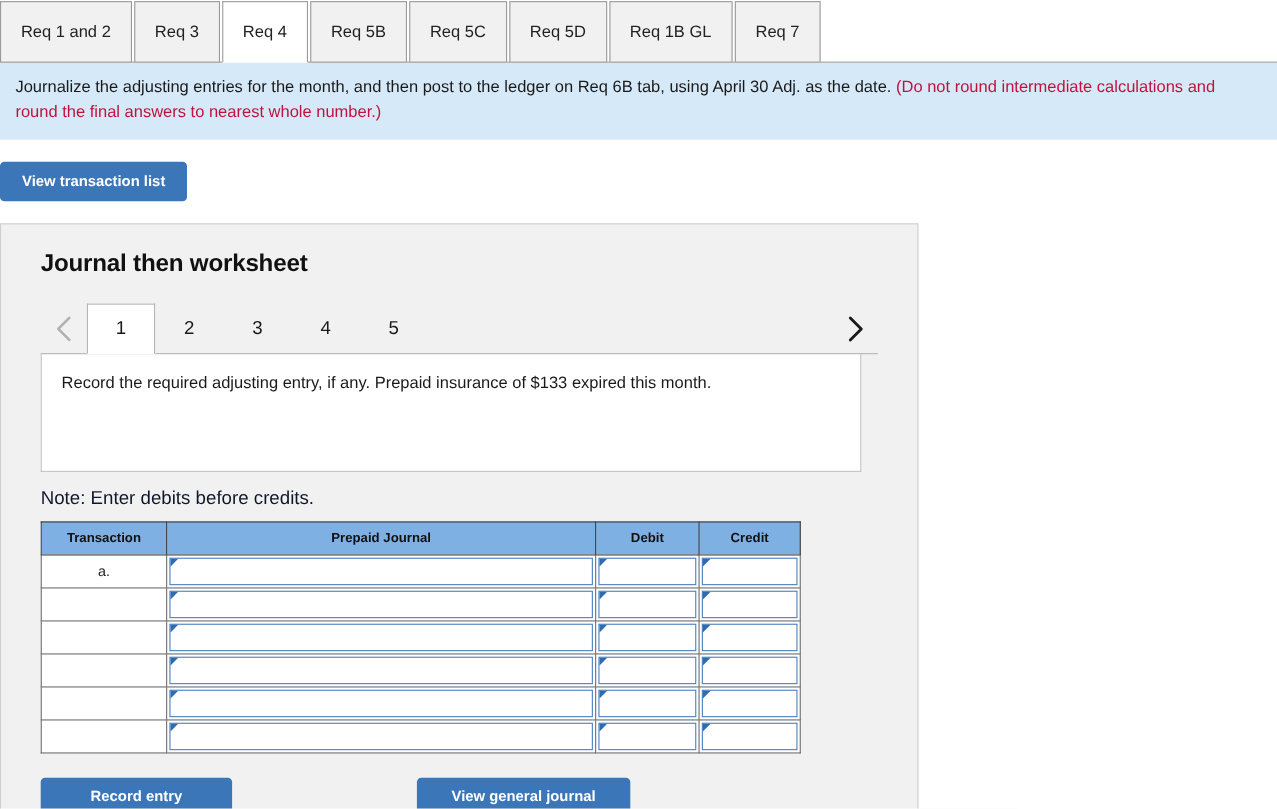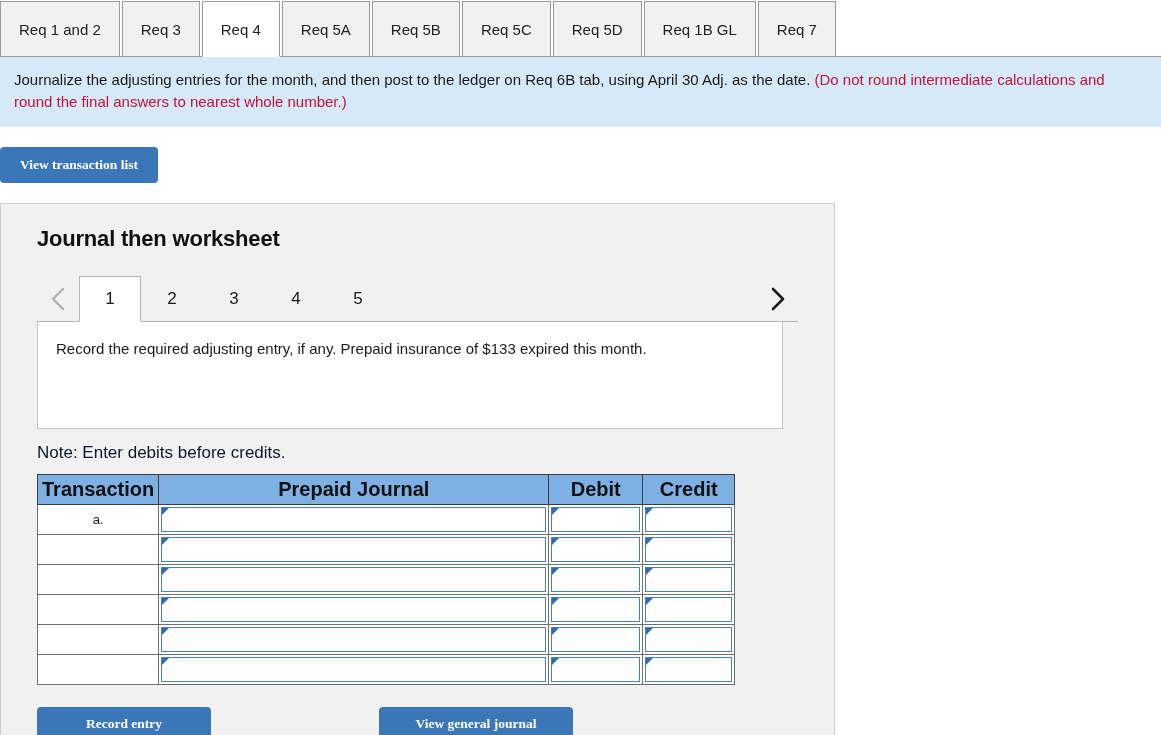--- a/index.html
+++ b/index.html
@@ -245,9 +245,6 @@
     </div>
     <div class="req-tab active">
       <span>Req 4</span>
-    </div>
-    <div class="req-tab">
-      <span>Req 5A</span>
     </div>
     <div class="req-tab">
       <span>Req 5B</span>

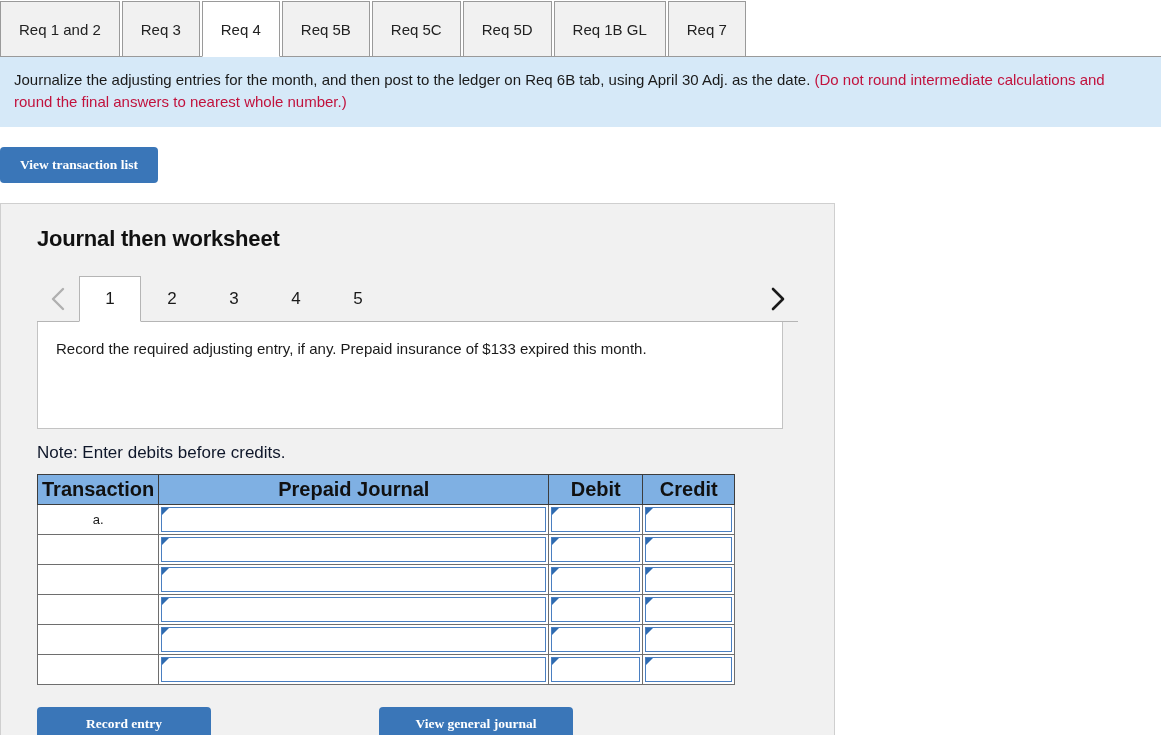--- a/index.html
+++ b/index.html
@@ -71,7 +71,7 @@
     border: none;
     border-radius: 4px;
     cursor: pointer;
-    font-family: Liberation Serif, serif;
+    font-family: Liberation Sans, sans-serif;
   }
   .btn-transaction {
     height: 36px;

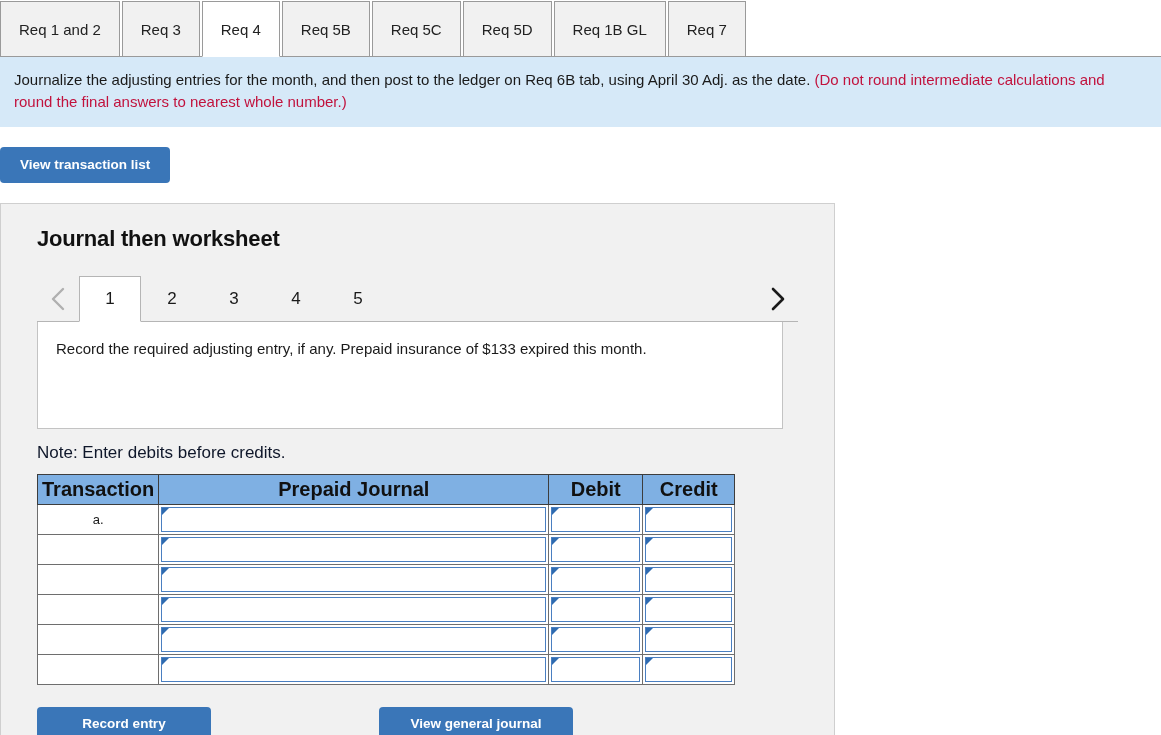--- a/index.html
+++ b/index.html
@@ -173,7 +173,7 @@
   .jtable th {
     background: #7fb0e3;
     border: 1px solid #3d3d3d;
-    font-size: 20px;
+    font-size: 12px;
     font-weight: bold;
     color: #111111;
     height: 30px;

